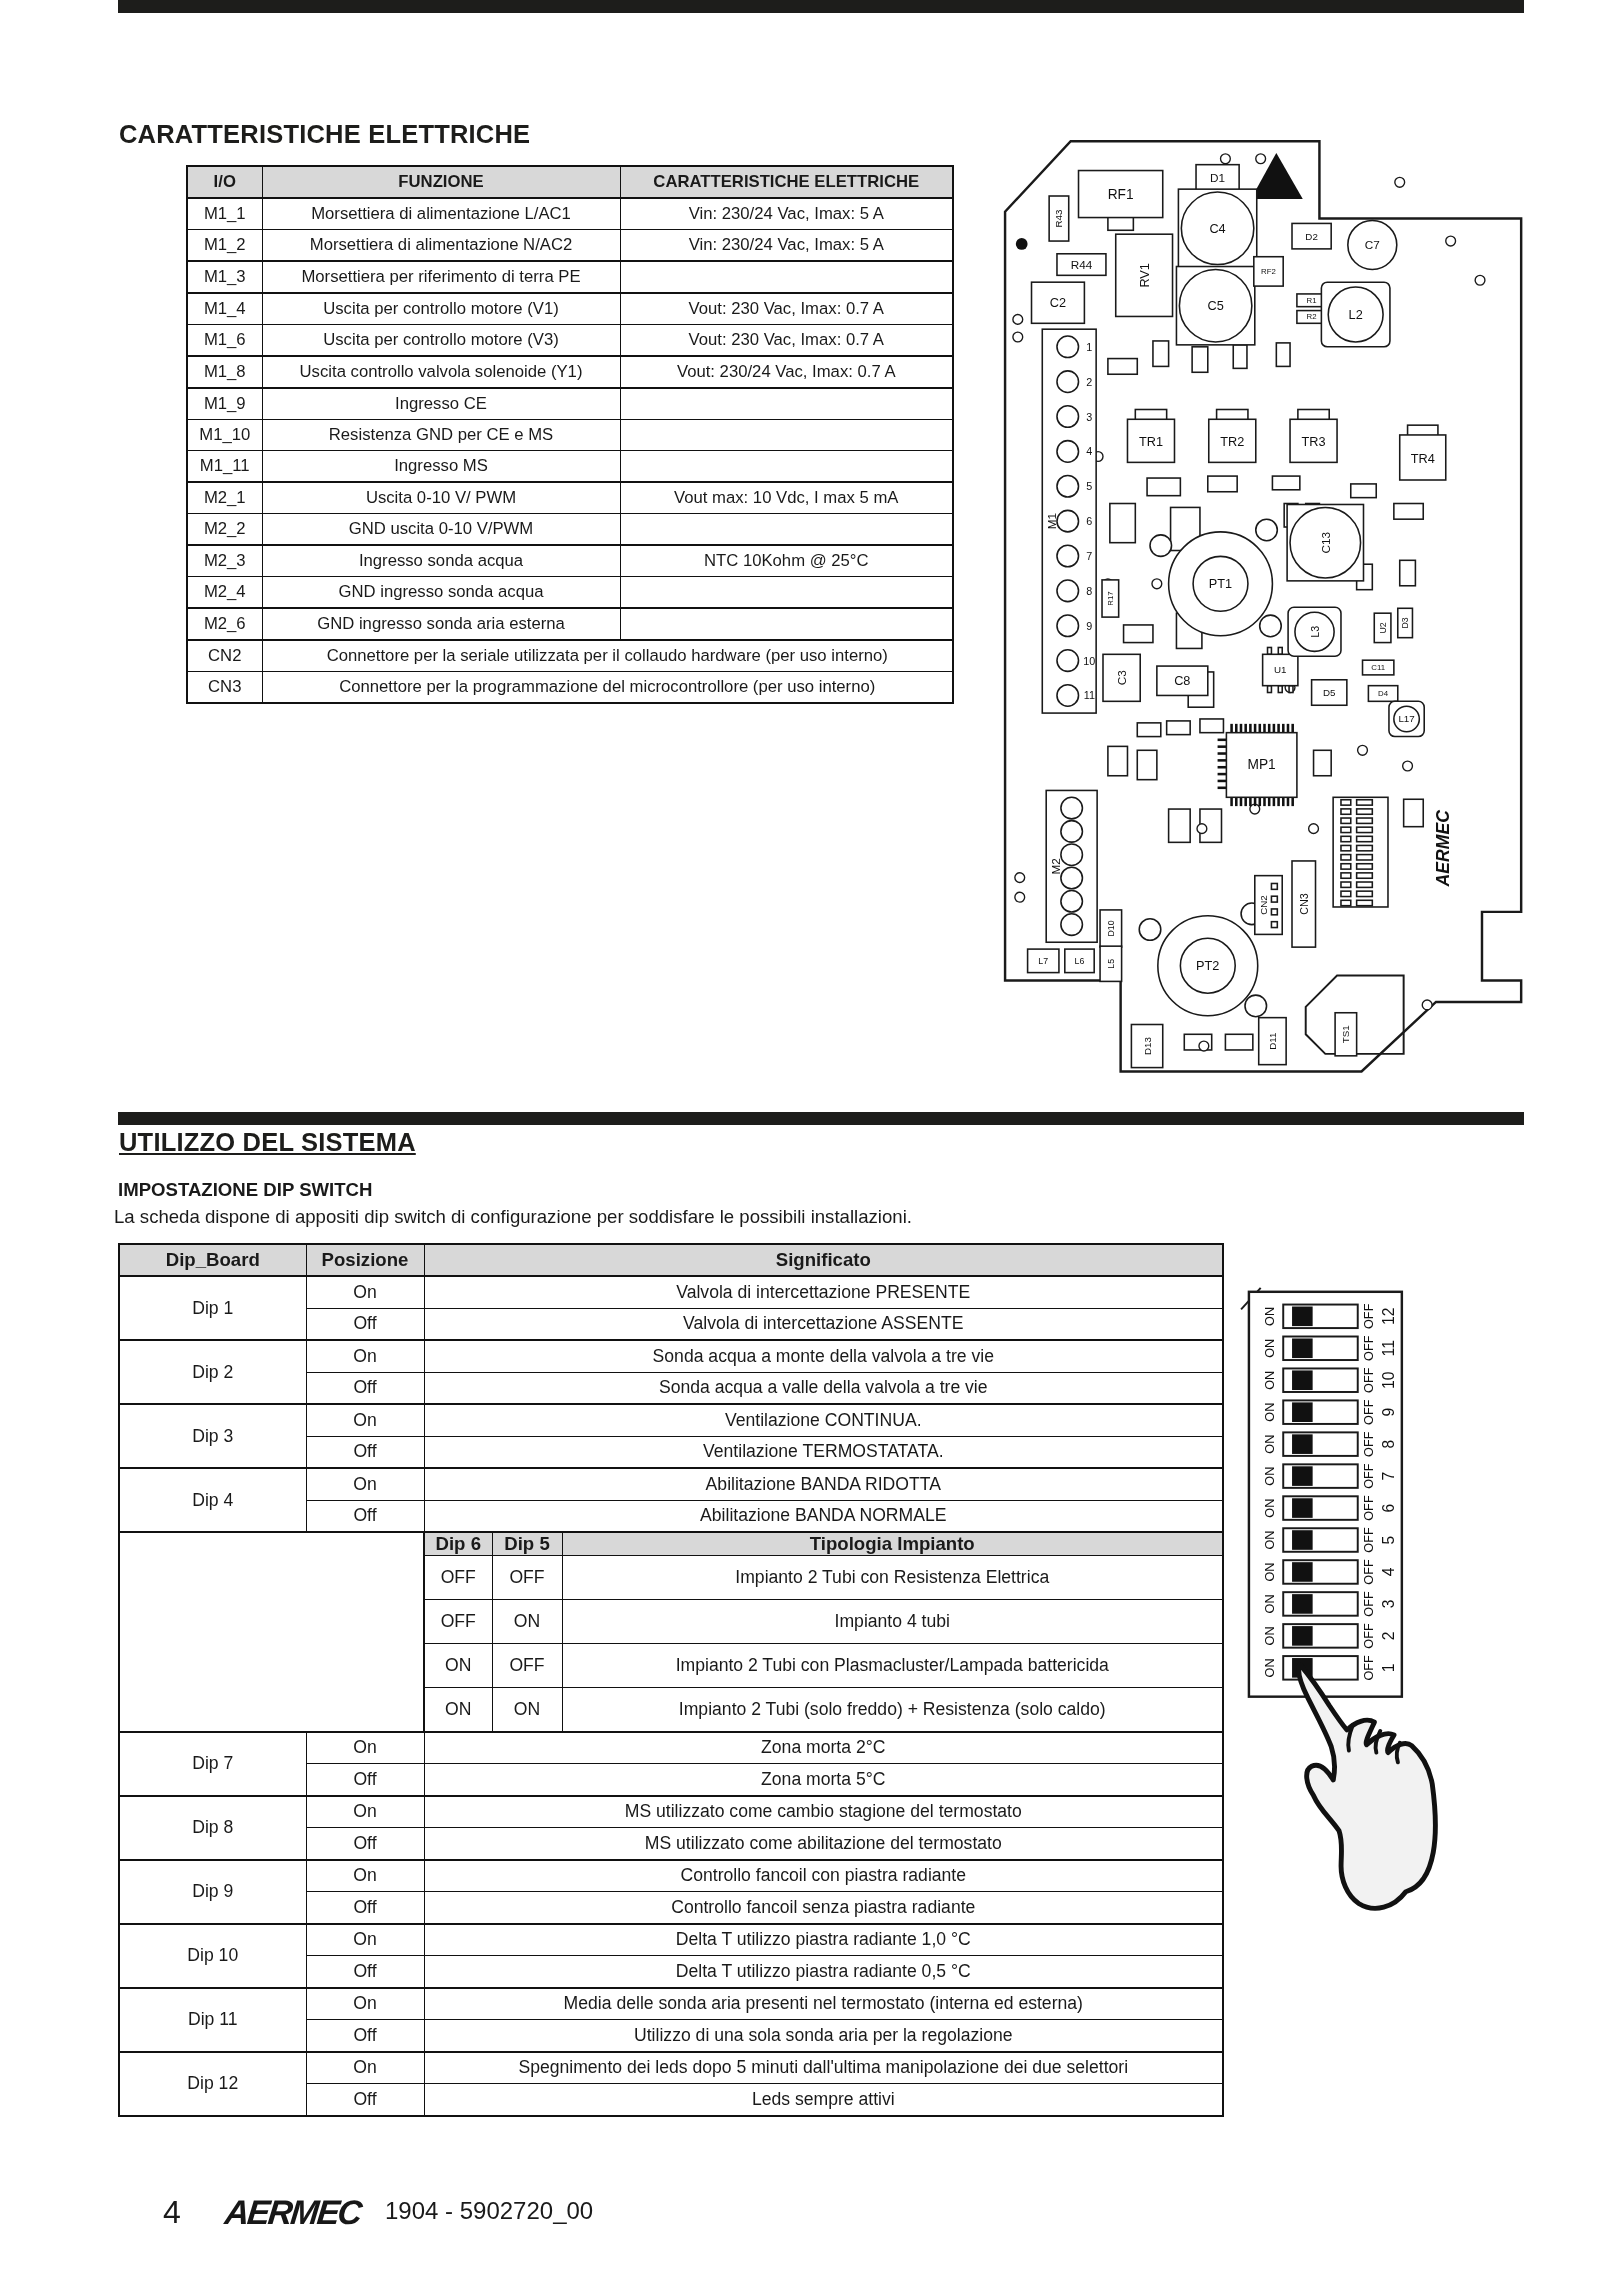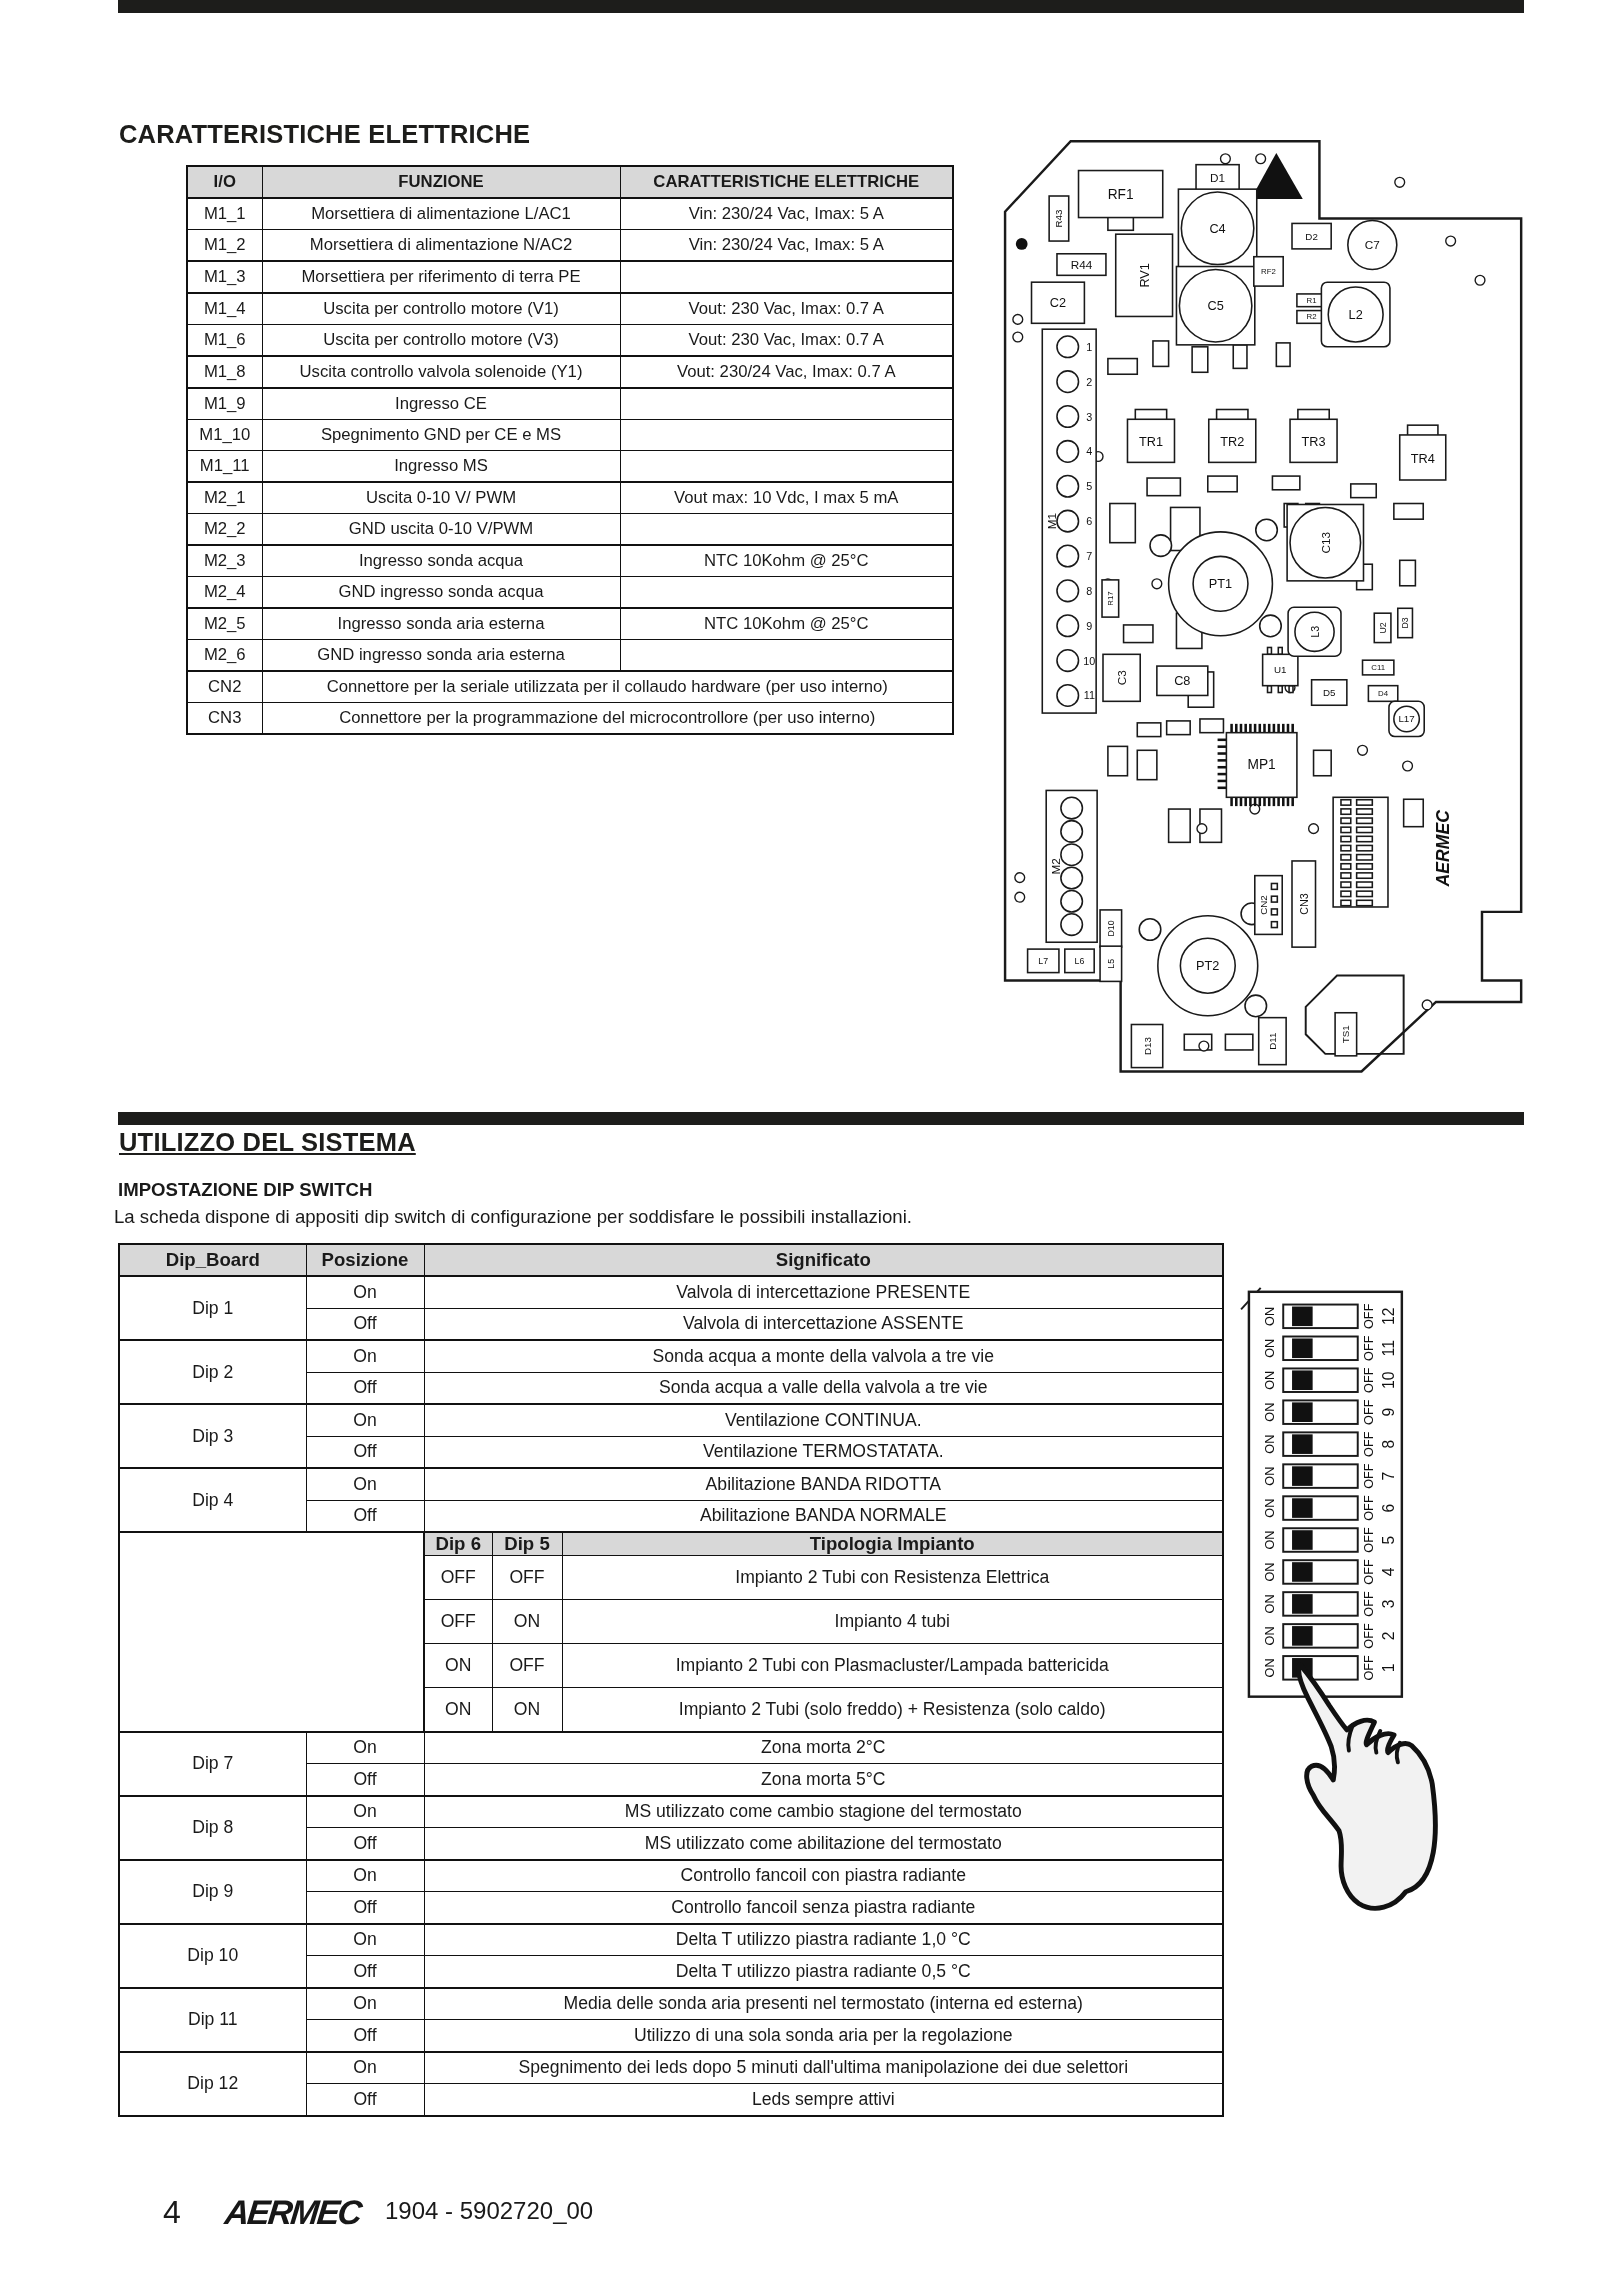--- a/index.html
+++ b/index.html
@@ -101,7 +101,7 @@
         </tr>
         <tr>
           <td>M1_10</td>
-          <td>Spegnimento GND per CE e MS</td>
+          <td>Resistenza GND per CE e MS</td>
           <td></td>
         </tr>
         <tr class="thick">

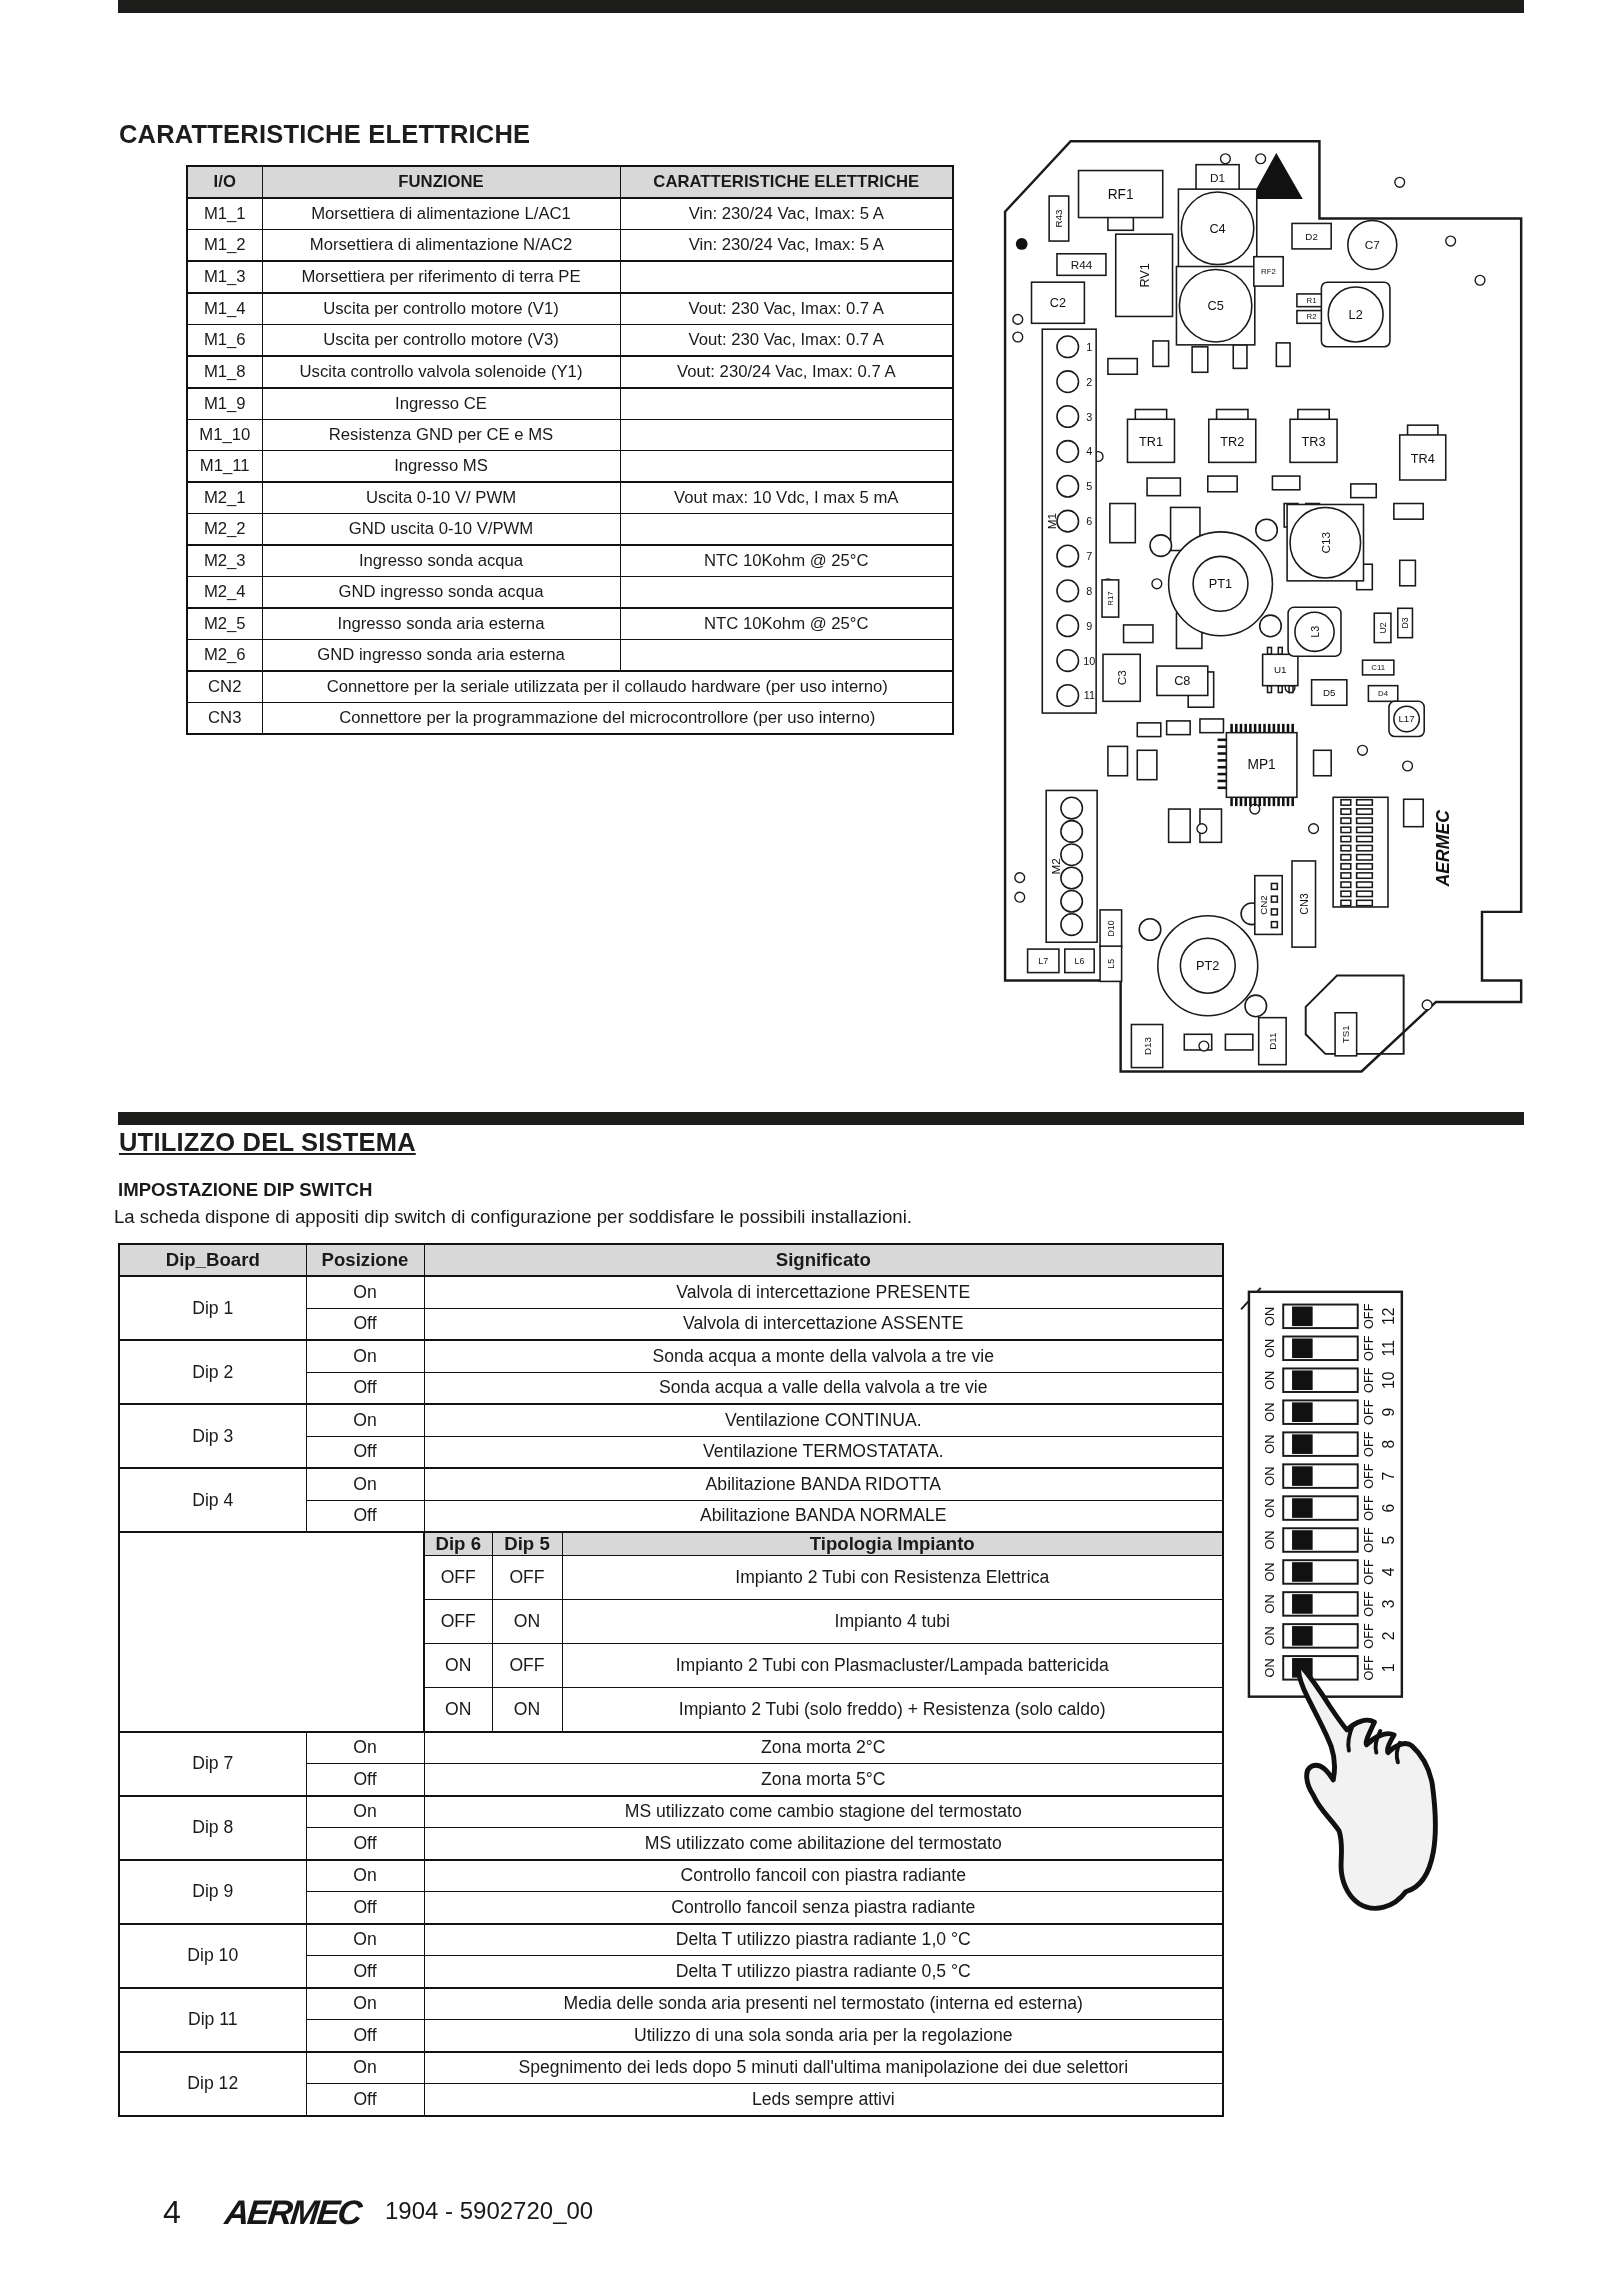--- a/index.html
+++ b/index.html
@@ -128,11 +128,6 @@
           <td>M2_4</td>
           <td>GND ingresso sonda acqua</td>
           <td></td>
-        </tr>
-        <tr>
-          <td>M2_5</td>
-          <td>Ingresso sonda aria esterna</td>
-          <td>NTC 10Kohm @ 25°C</td>
         </tr>
         <tr class="thick">
           <td>M2_6</td>

